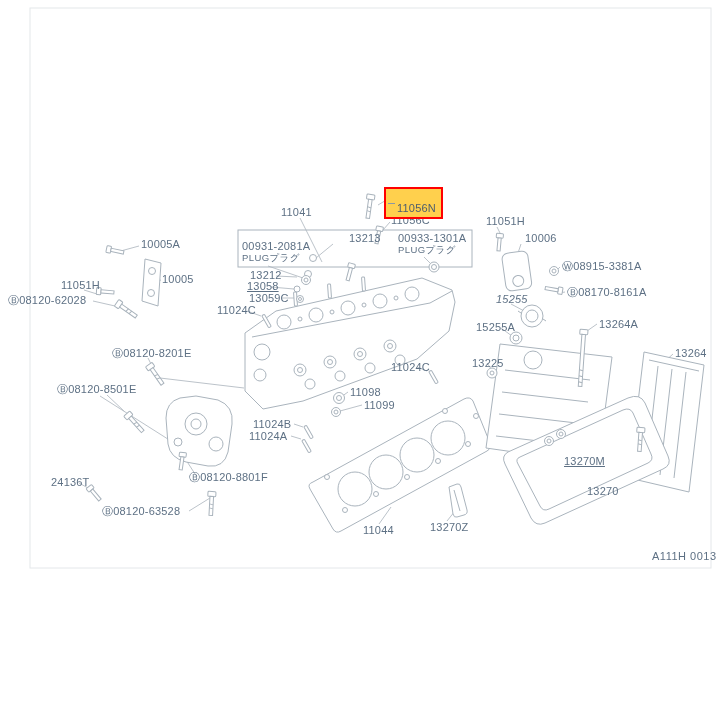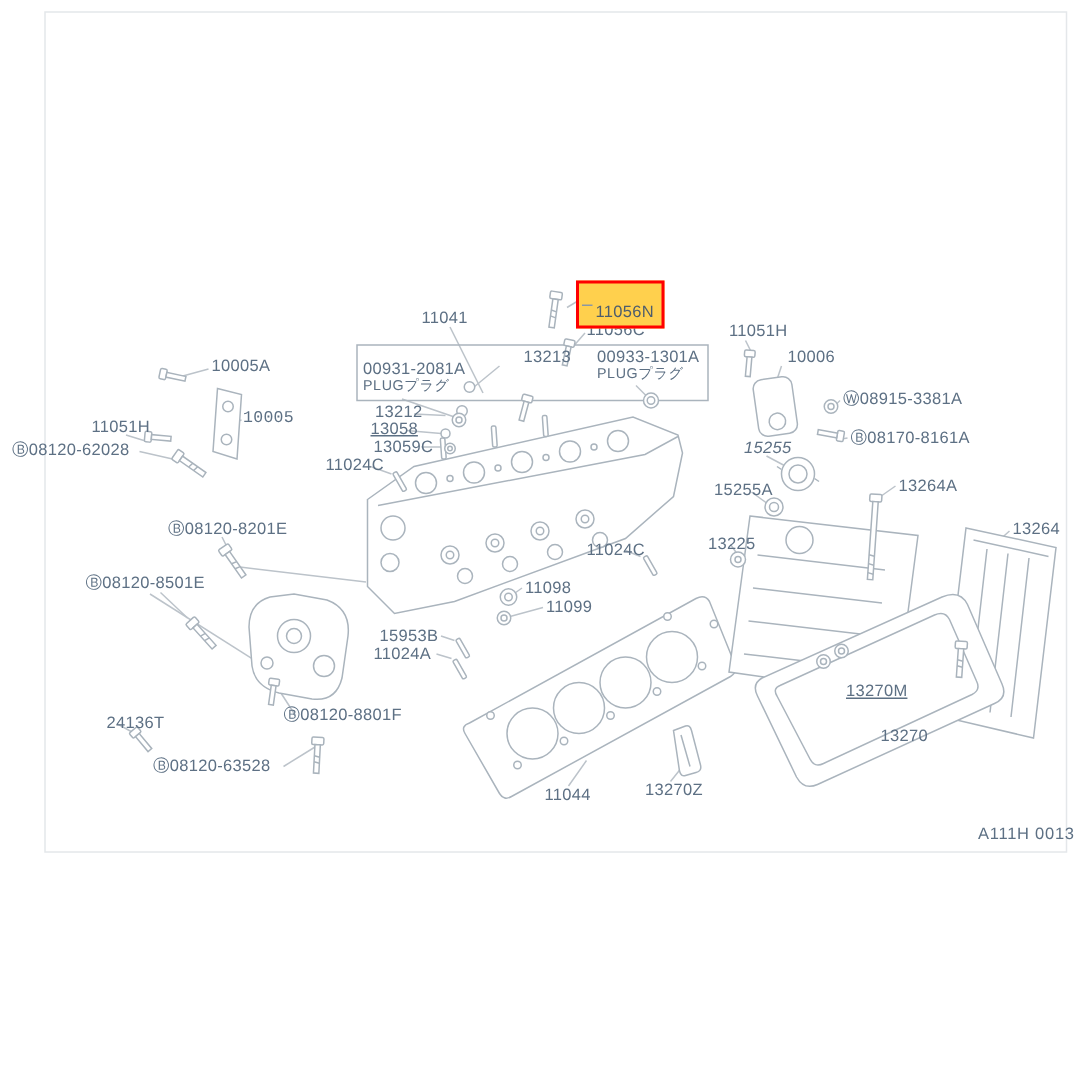--- a/index.html
+++ b/index.html
@@ -270,7 +270,7 @@
       <div class="label" style="left: 486px; top: 216px;">11051H</div>
       <div class="label" style="left: 511px; top: 233px; margin-left: 14px;">10006</div>
       <div class="label" style="left: 141px; top: 239px;">10005A</div>
-      <div class="label" style="left: 162px; top: 274px; font-family: Liberation Mono, monospace;">10005</div>
+      <div class="label" style="left: 162px; top: 274px;">10005</div>
       <div class="label" style="left: 61px; top: 280px;">11051H</div>
       <div class="label" style="left: 8px; top: 295px;">Ⓑ08120-62028</div>
       <div class="label" style="left: 250px; top: 270px;">13212</div>

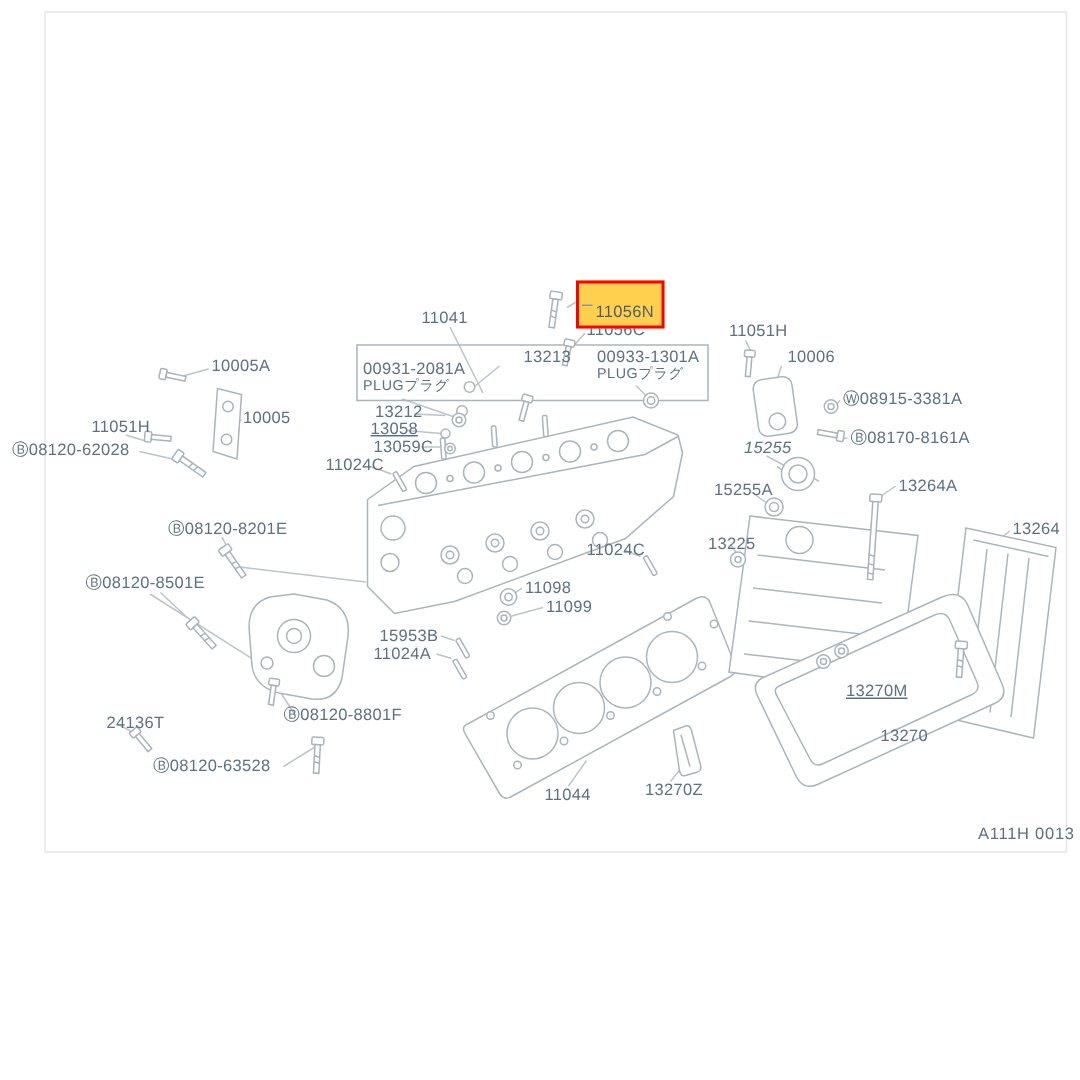--- a/index.html
+++ b/index.html
@@ -289,7 +289,7 @@
       <div class="label" style="left: 391px; top: 362px;">11024C</div>
       <div class="label" style="left: 350px; top: 387px;">11098</div>
       <div class="label" style="left: 364px; top: 400px; text-align: center;">11099</div>
-      <div class="label" style="left: 253px; top: 419px;">15953B</div>
+      <div class="label" style="left: 253px; top: 419px;">11024B</div>
       <div class="label" style="left: 249px; top: 431px;">11024A</div>
       <div class="label" style="left: 51px; top: 477px; margin-left: 20px;">24136T</div>
       <div class="label" style="left: 189px; top: 472px;">Ⓑ08120-8801F</div>

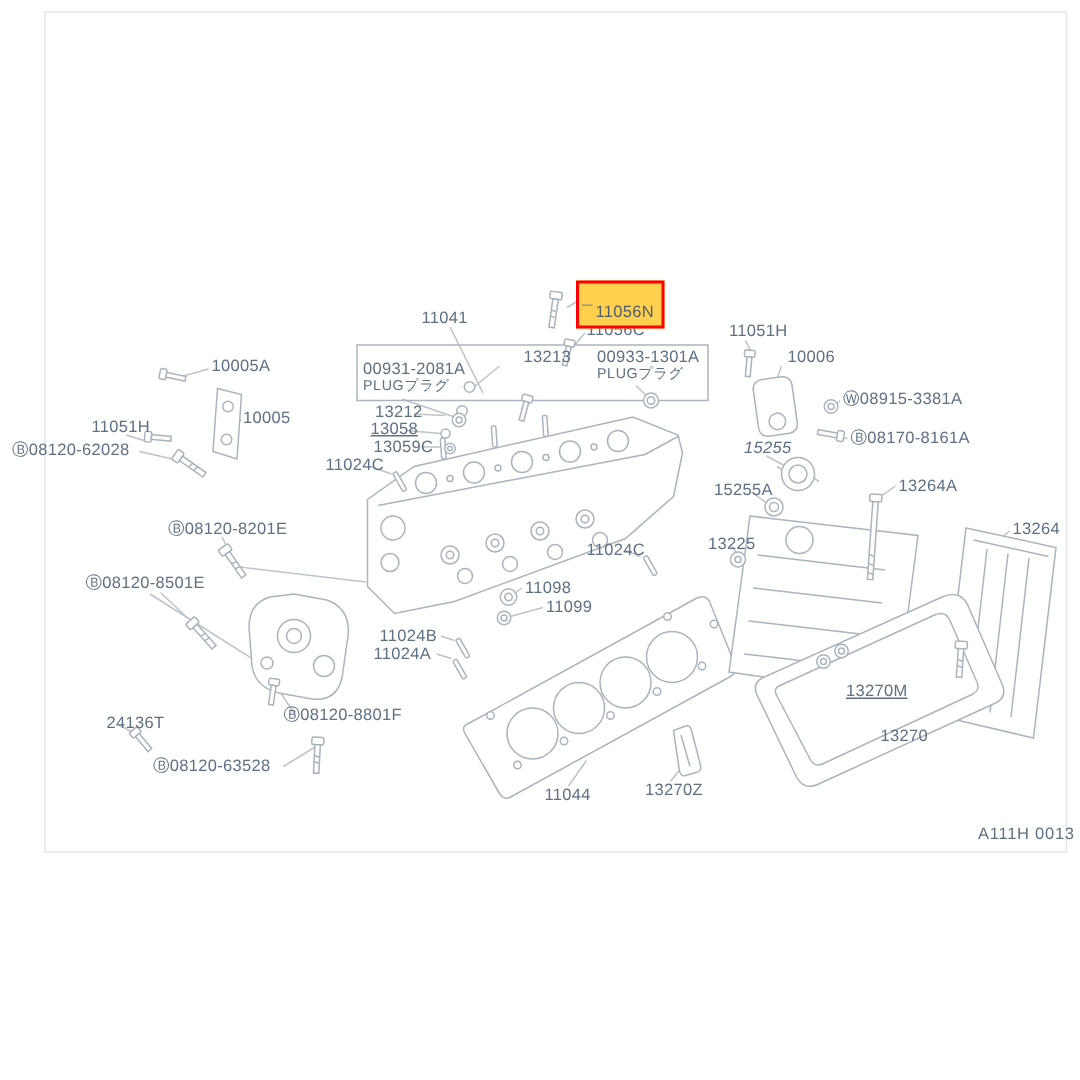--- a/index.html
+++ b/index.html
@@ -291,7 +291,7 @@
       <div class="label" style="left: 364px; top: 400px; text-align: center;">11099</div>
       <div class="label" style="left: 253px; top: 419px;">11024B</div>
       <div class="label" style="left: 249px; top: 431px;">11024A</div>
-      <div class="label" style="left: 51px; top: 477px; margin-left: 20px;">24136T</div>
+      <div class="label" style="left: 51px; top: 477px;">24136T</div>
       <div class="label" style="left: 189px; top: 472px;">Ⓑ08120-8801F</div>
       <div class="label" style="left: 102px; top: 506px;">Ⓑ08120-63528</div>
       <div class="label" style="left: 363px; top: 525px;">11044</div>

